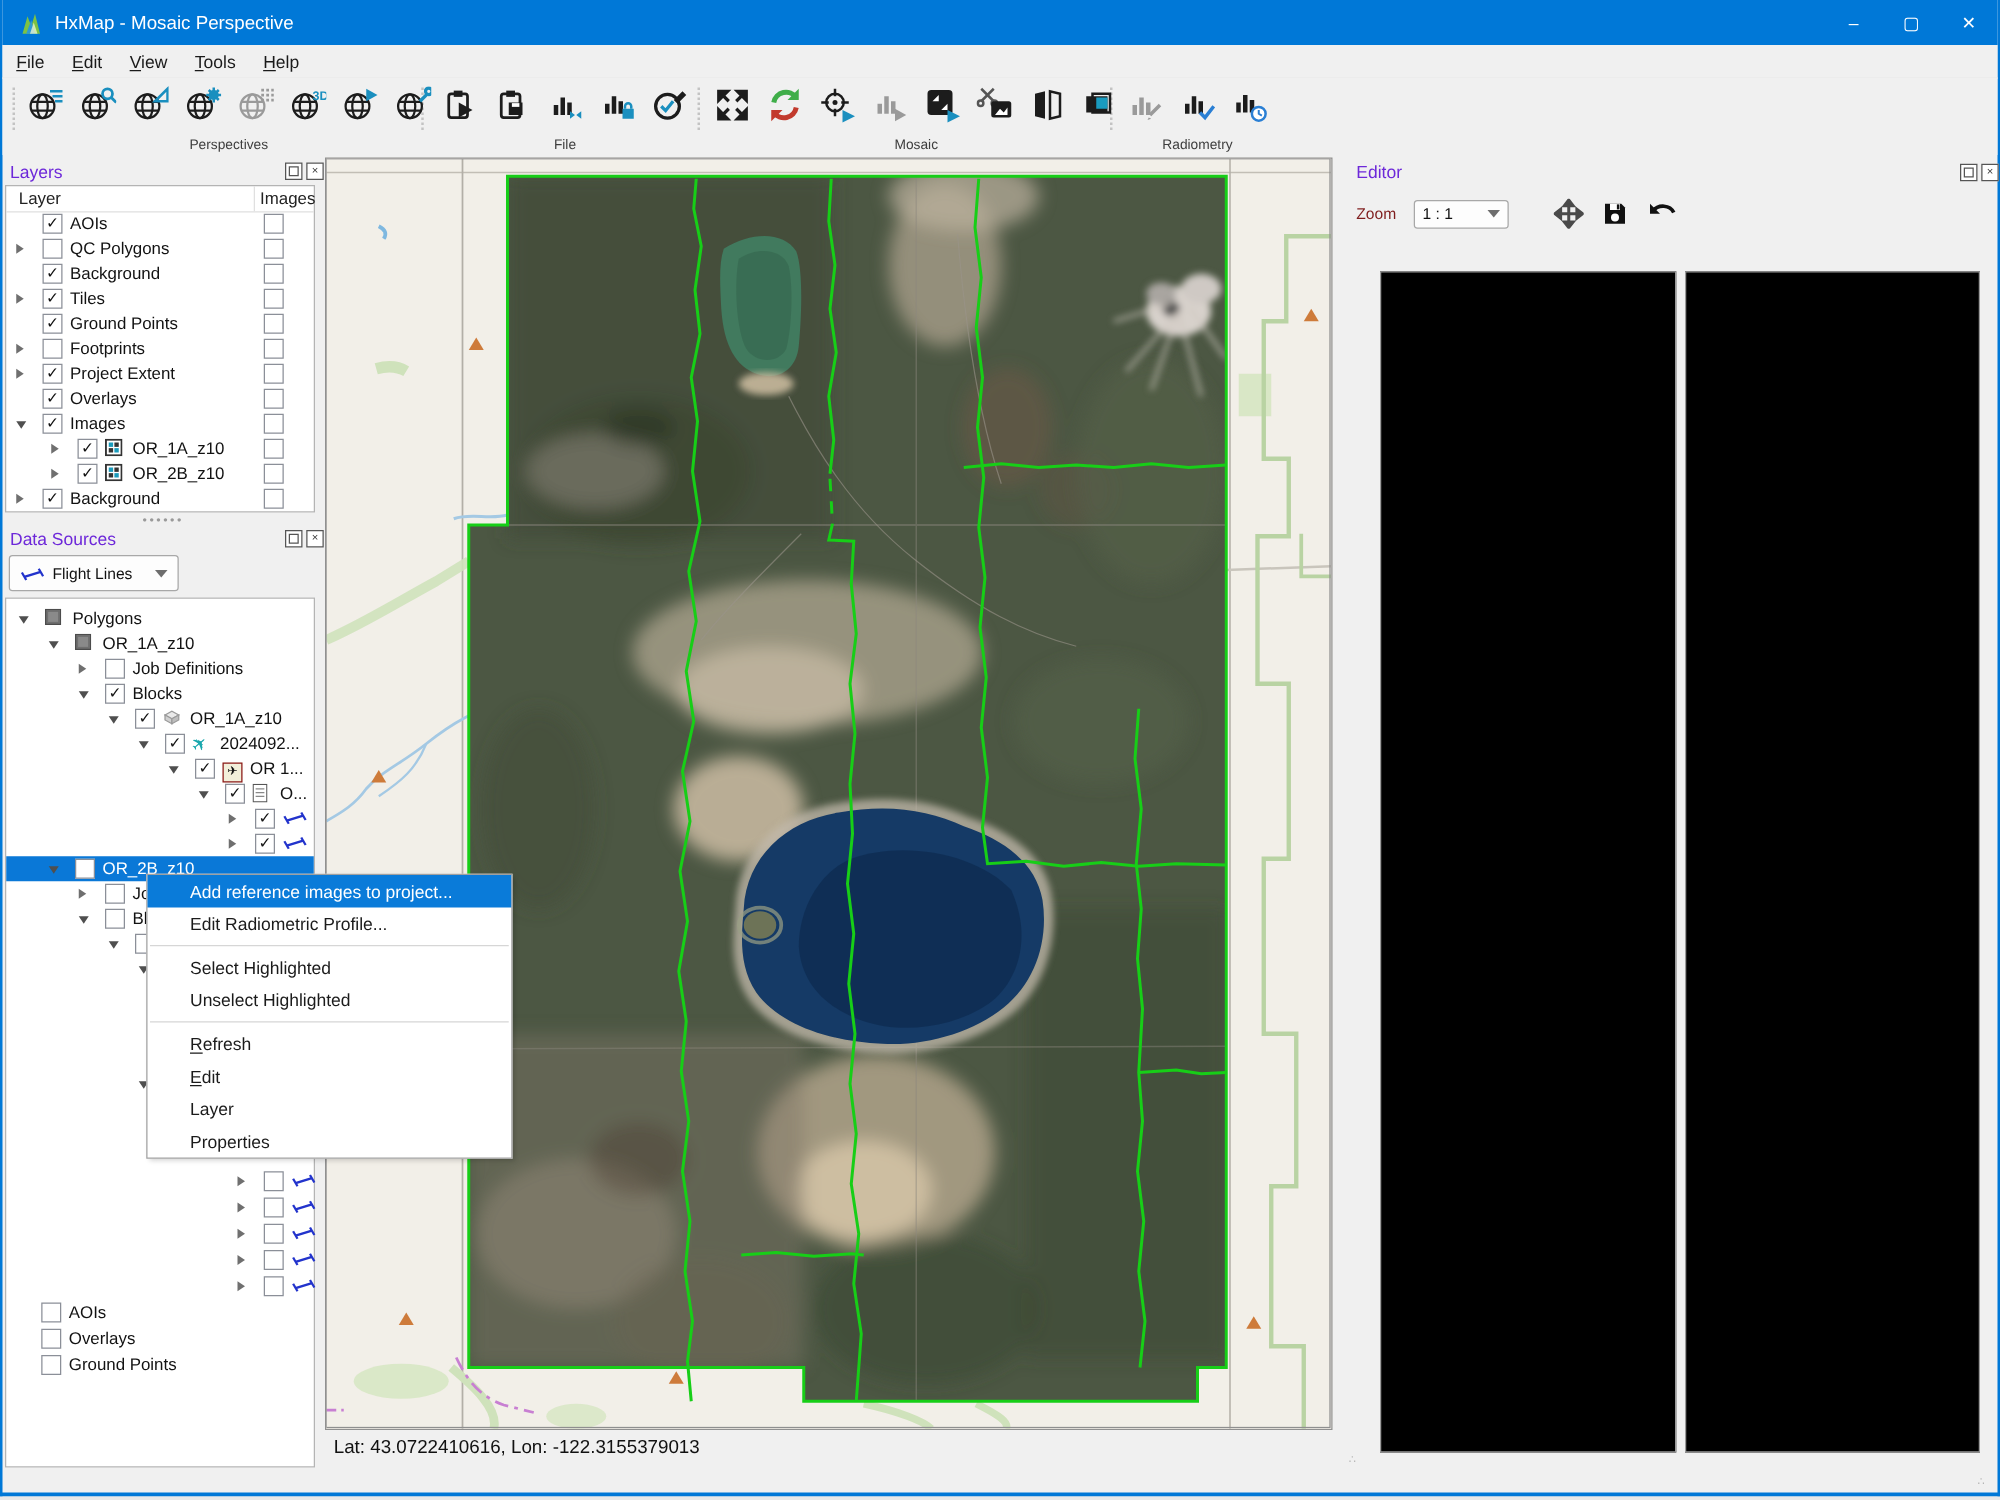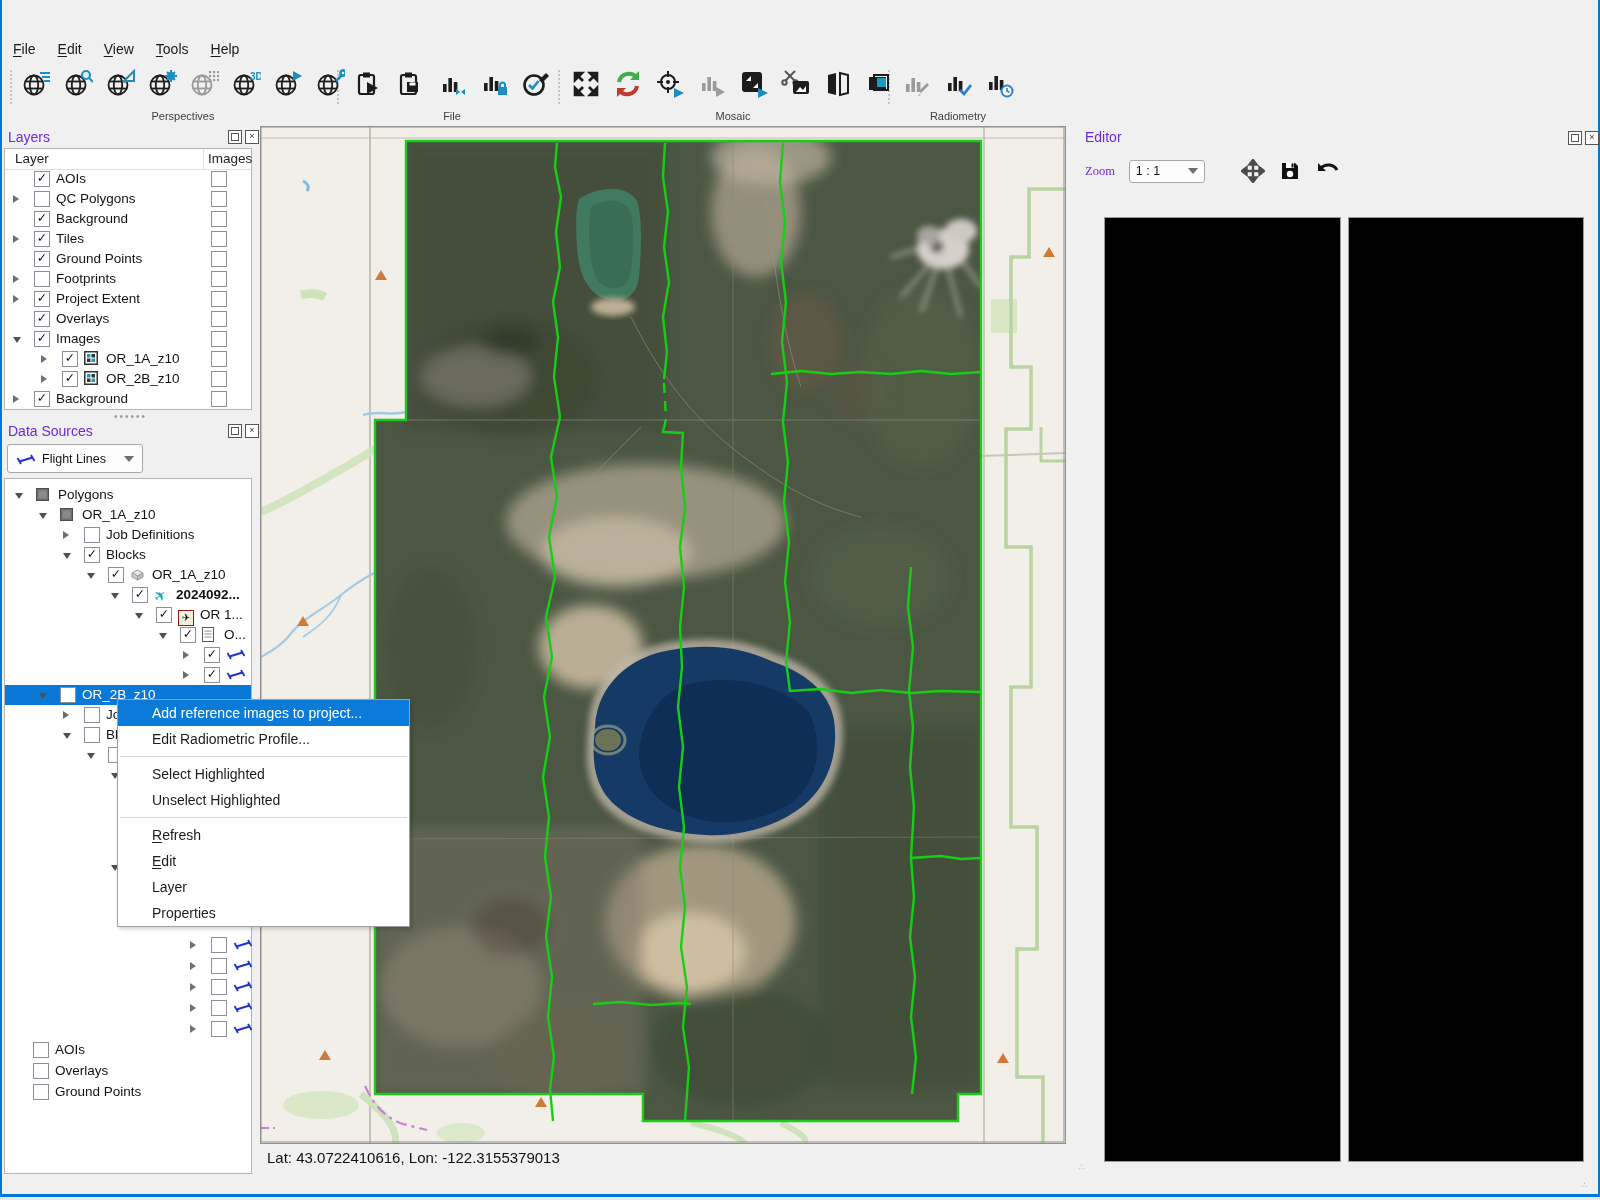--- a/index.html
+++ b/index.html
@@ -62,6 +62,19 @@
 
 <div id="window">
 
+  <div id="titlebar">
+    <svg id="titlelogo" viewBox="0 0 22 22">
+      <path d="M4,20 L8,6 L11,14 L14,4 L18,20 Z" fill="#7dc243"></path>
+      <path d="M7,20 L11,9 L14,20 Z" fill="#2e9bd6"></path>
+      <path d="M10,20 L13,11 L16,20 Z" fill="#e8f4d0" opacity="0.8"></path>
+    </svg>
+    <span class="app-title">HxMap - Mosaic Perspective</span>
+    <div class="wbtns" id="wbtns">
+        <div class="wbtn">–</div>
+        <div class="wbtn">▢</div>
+        <div class="wbtn">✕</div>
+      </div>
+  </div>
 
   <div id="menubar">
       <span class="mitem"><u>F</u>ile</span>

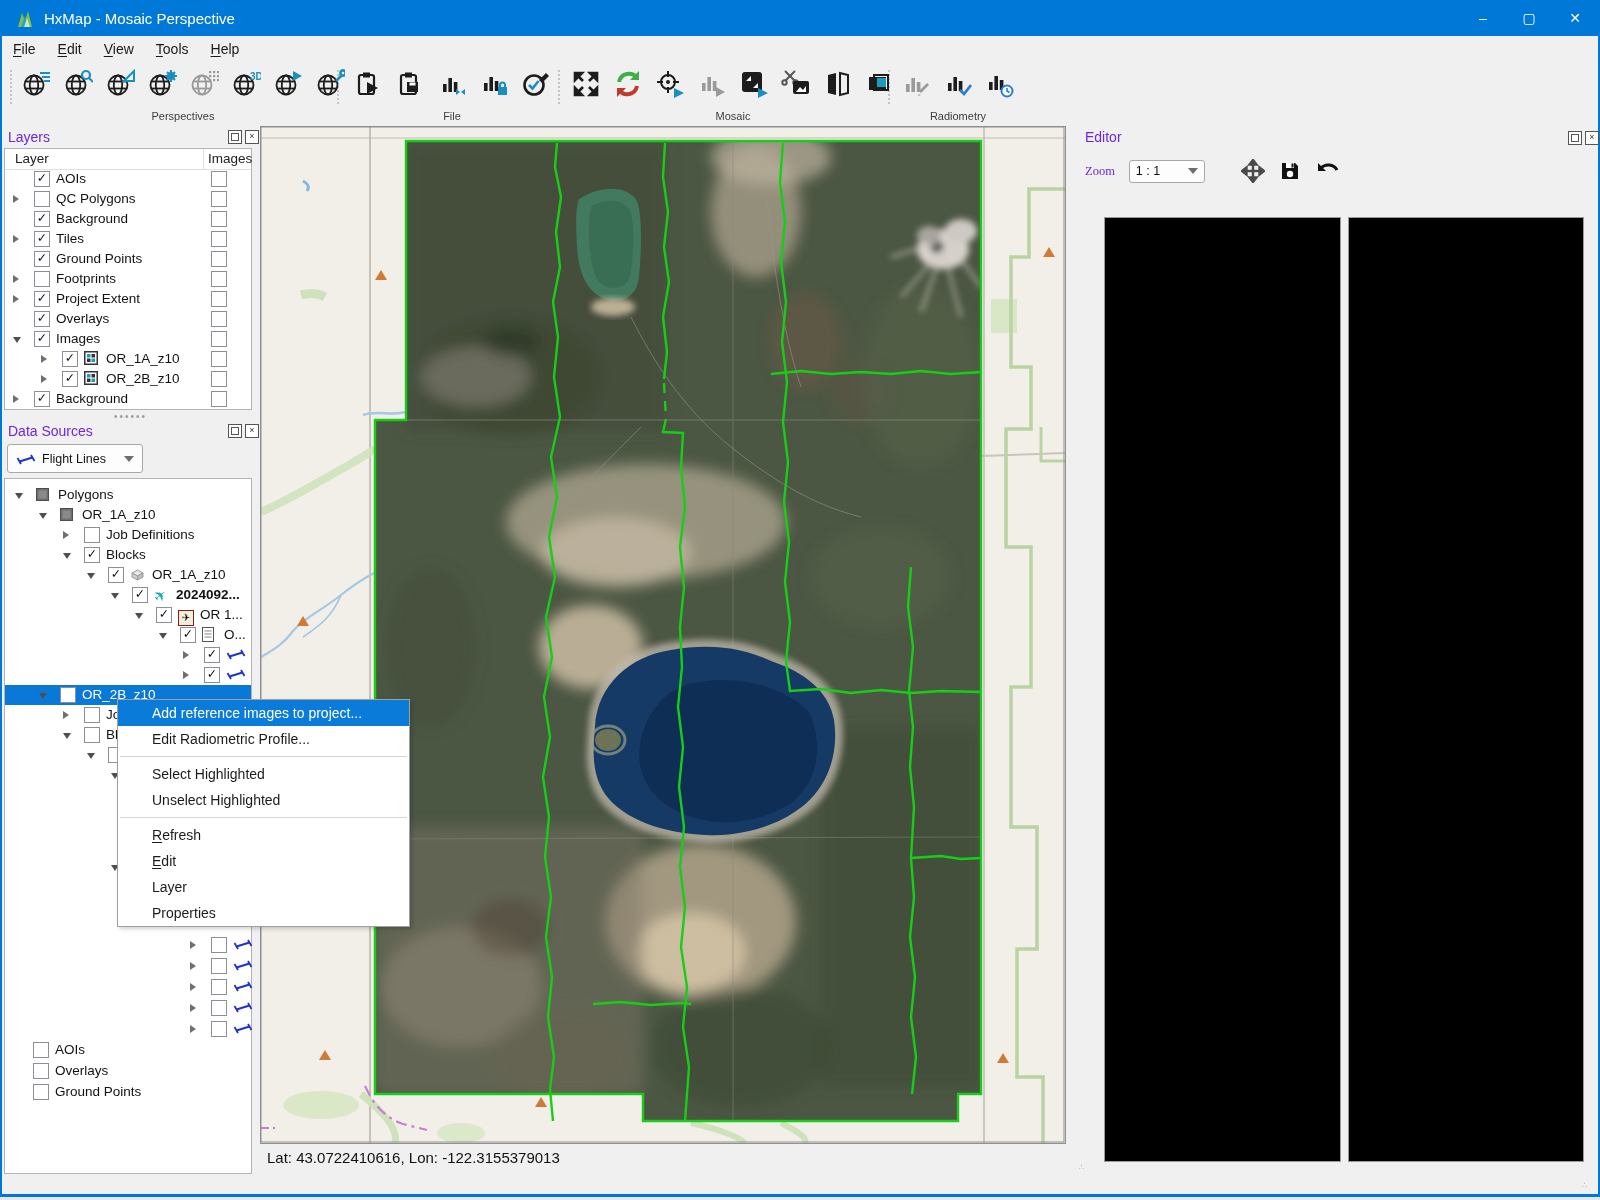--- a/index.html
+++ b/index.html
@@ -50,7 +50,7 @@
   #editor{position:absolute;left:1075px;top:126px;width:521px;height:1042px;}
   #editor .panel-title{position:absolute;left:8px;top:3px;}
   #ed-zoomrow{position:absolute;left:8px;top:33px;display:flex;align-items:center;gap:14px;}
-  #ed-zoomrow .zlabel{font-size:12.5px;color:#6d28d9;font-family:Liberation Serif, serif;}
+  #ed-zoomrow .zlabel{font-size:12.5px;color:#7f1d1d;}
   .dropdown{border:1px solid #a8a8a8;border-radius:3px;background:#fdfdfd;display:flex;align-items:center;font-size:13px;color:#111;}
   .dd-arrow{width:0;height:0;border-top:6px solid #6d6d6d;border-left:5px solid transparent;border-right:5px solid transparent;margin-left:auto;}
   .edrect{position:absolute;top:91px;height:943px;background:#000;border:1px solid #9a9a9a;}

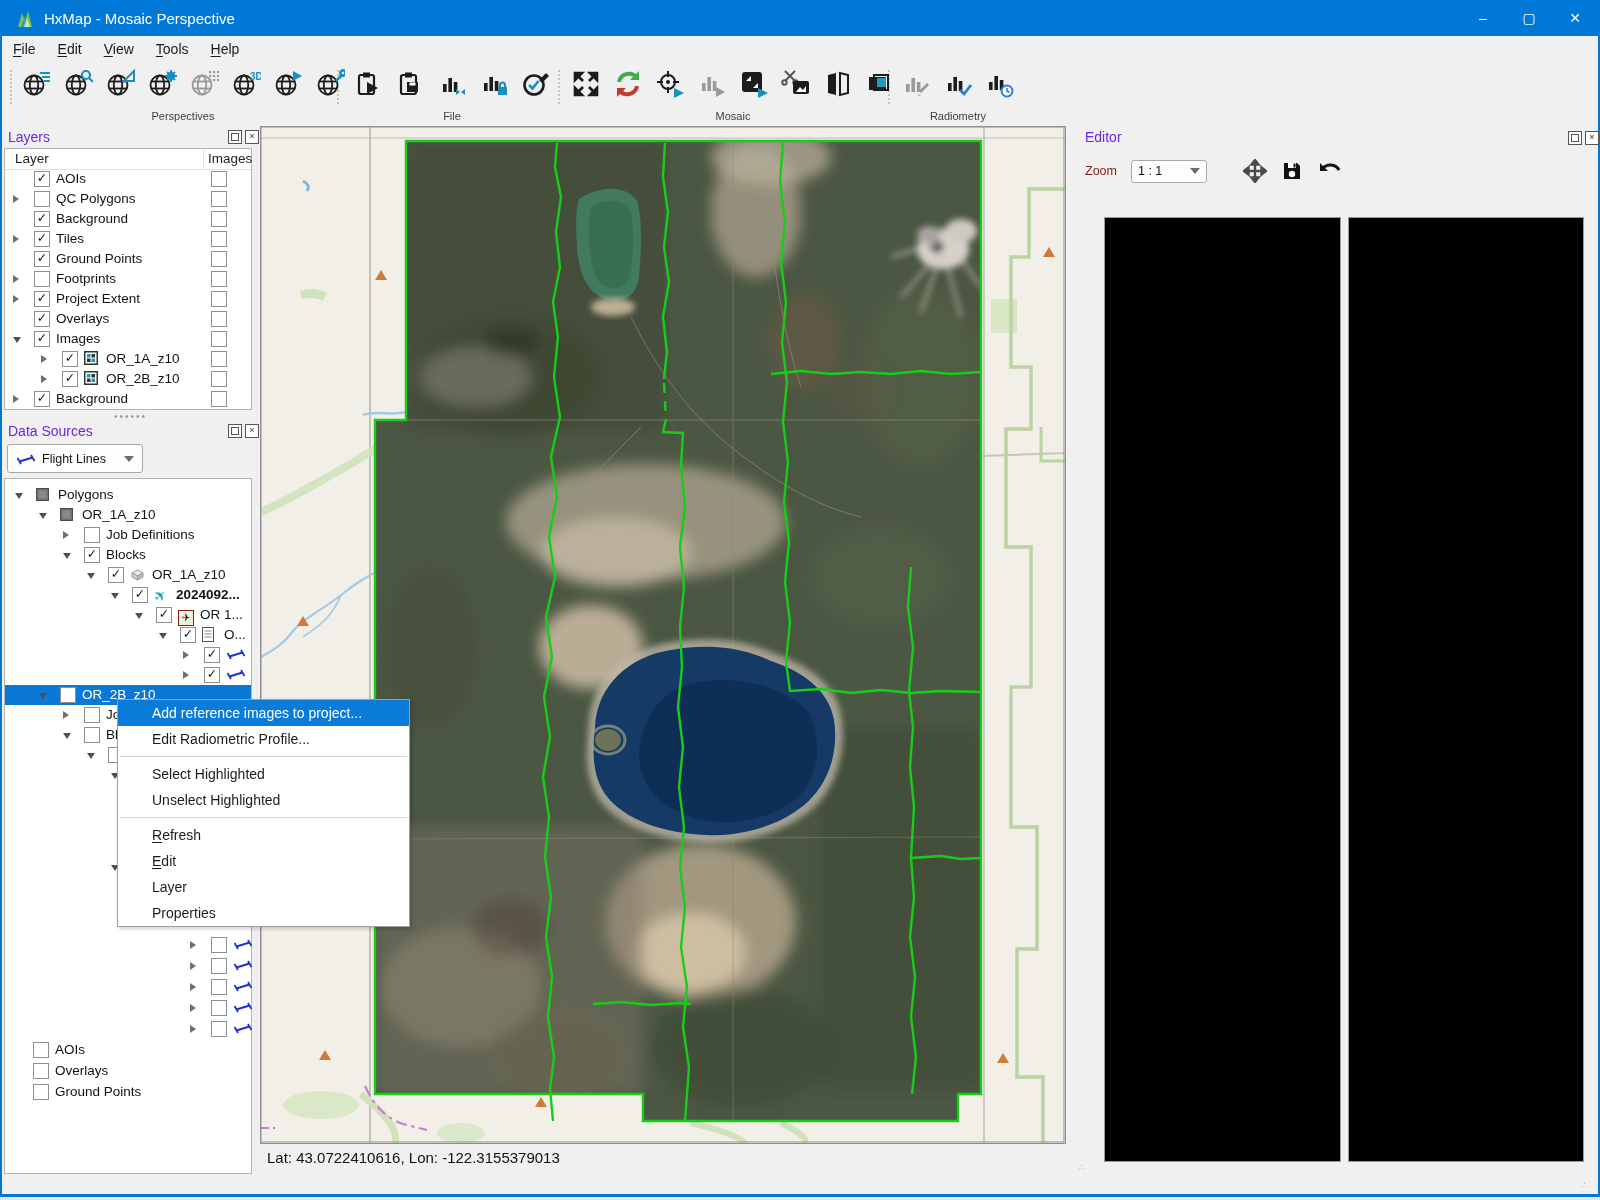--- a/index.html
+++ b/index.html
@@ -532,7 +532,7 @@
           <span class="arr-e" style="left: 106px;"></span>
           <span class="cb" style="left: 127px;">✓</span>
           <span class="tico" style="left: 149px;"><span style="color:#18a7ad;font-size:15px;display:inline-block;transform:rotate(-40deg);line-height:14px;">✈</span></span>
-          <span class="lab" style="left: 171px; font-weight: bold;">2024092...</span>
+          <span class="lab" style="left: 171px; font-weight: normal;">2024092...</span>
         </div>
         <div class="trow" style="top: 120px;">
           <span class="arr-e" style="left: 130px;"></span>

